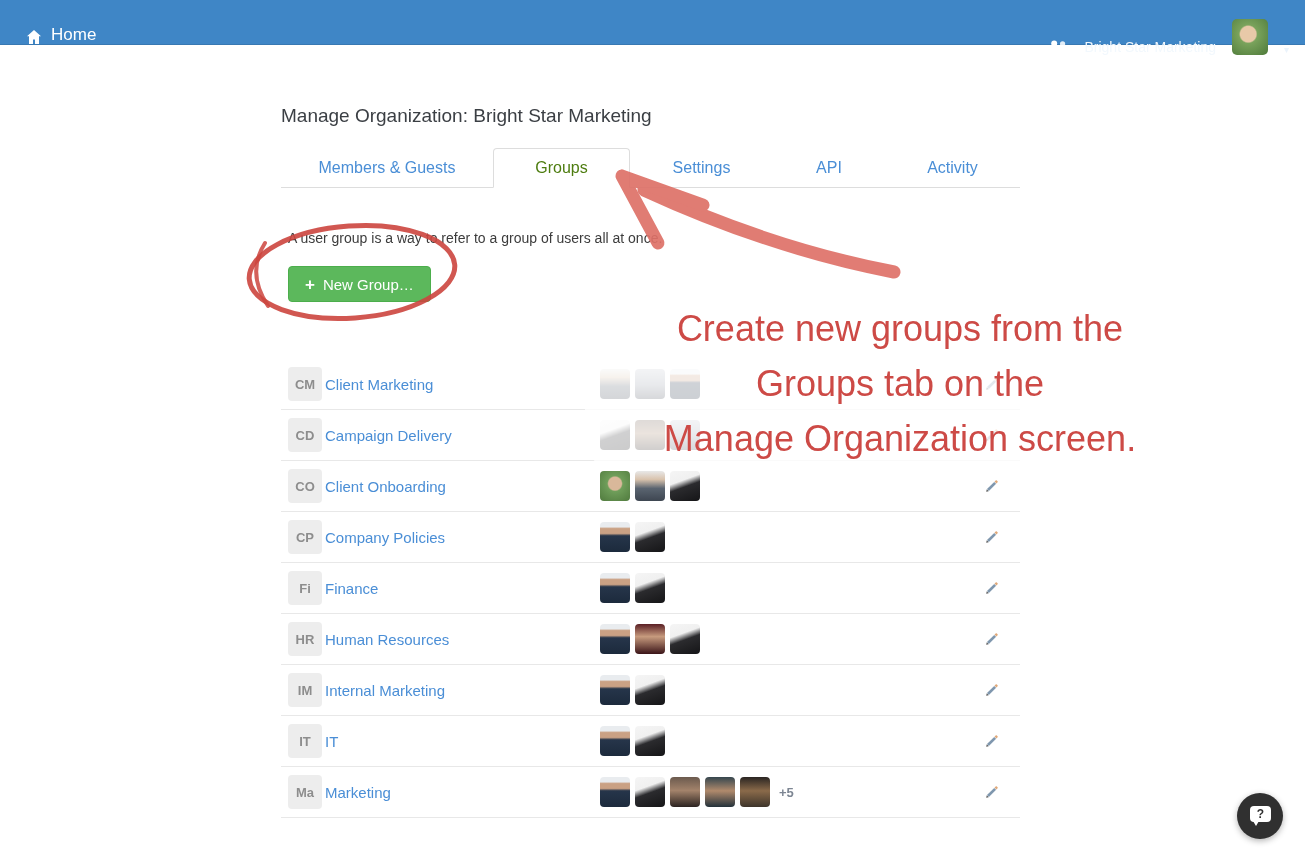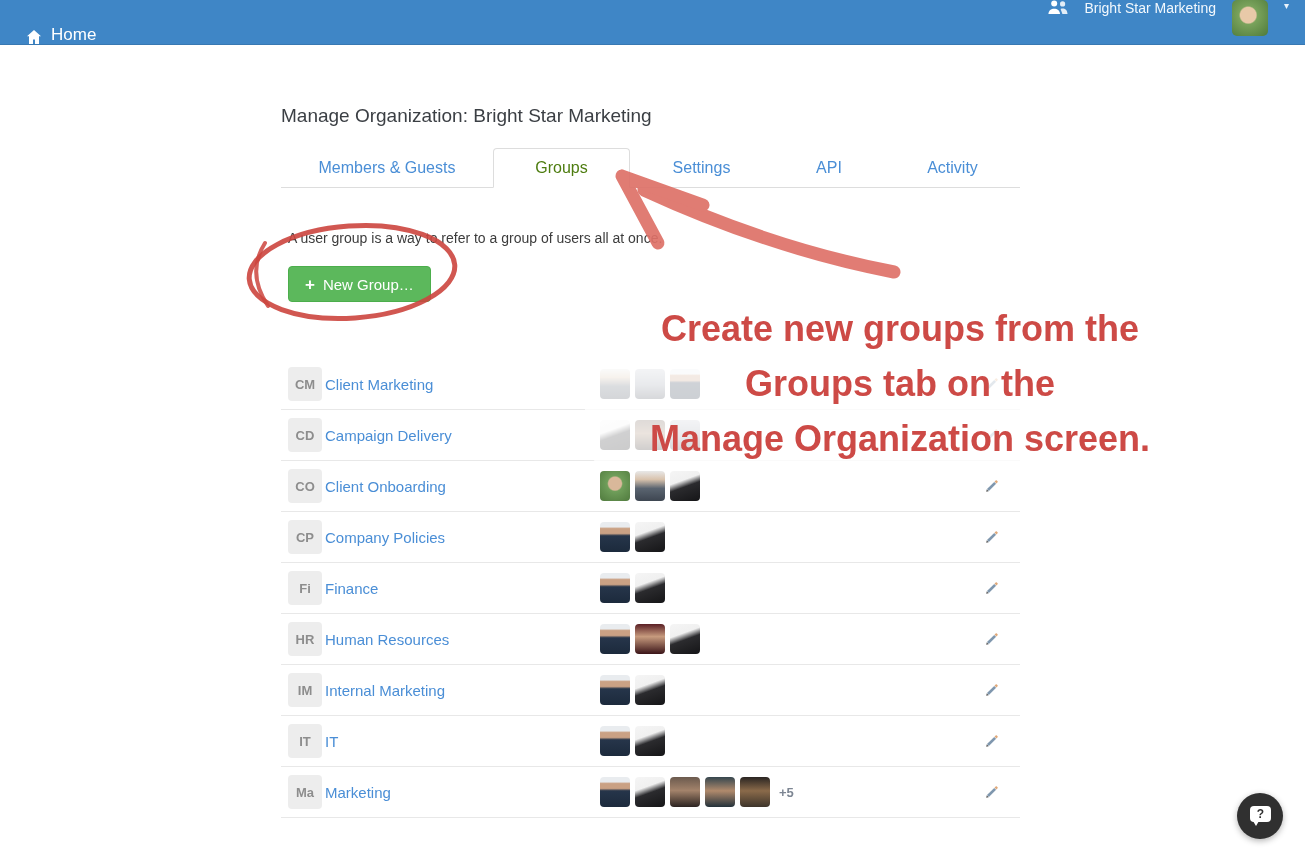--- a/index.html
+++ b/index.html
@@ -12,7 +12,7 @@
   .nav-left { position:absolute; left:26px; top:0; height:45px; display:flex;
     align-items:flex-end; gap:9px; color:#fff; font-size:17px; cursor:pointer; }
   .nav-right { position:absolute; right:16px; top:0; height:55px; display:flex;
-    align-items:flex-start; gap:16px; color:#f2f8fd; font-size:14px; }
+    align-items:flex-end; gap:16px; color:#f2f8fd; font-size:14px; }
   .nav-avatar { width:36px; height:36px; border-radius:5px;
     background:radial-gradient(circle at 45% 42%, #e8c9a8 0 27%, #7aa35c 32%, #4e7a3a 100%);
     cursor:pointer; }

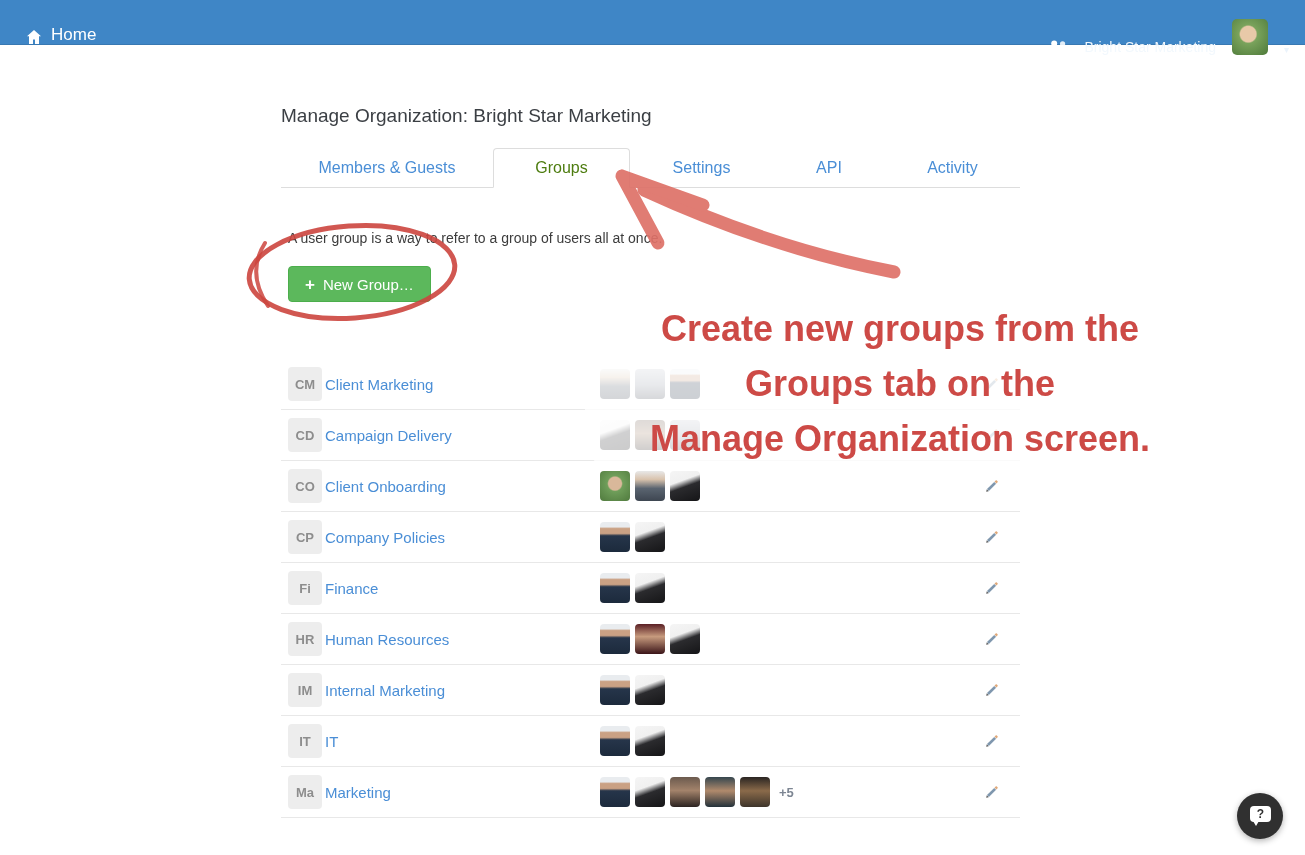--- a/index.html
+++ b/index.html
@@ -72,7 +72,7 @@
   .wash { position:absolute; left:585px; top:296px; width:652px; height:172px;
     background:rgba(255,255,255,.78); border-radius:28px; z-index:40; pointer-events:none; }
   .ann-text { position:absolute; left:570px; top:301px; width:660px; z-index:45;
-    text-align:center; font-size:36px; font-weight:700; line-height:55px;
+    text-align:center; font-size:36px; font-weight:400; line-height:55px;
     color:#cd4a46; pointer-events:none; }
   svg.anno { position:absolute; left:0; top:0; width:1305px; height:855px; z-index:50;
     pointer-events:none; }

